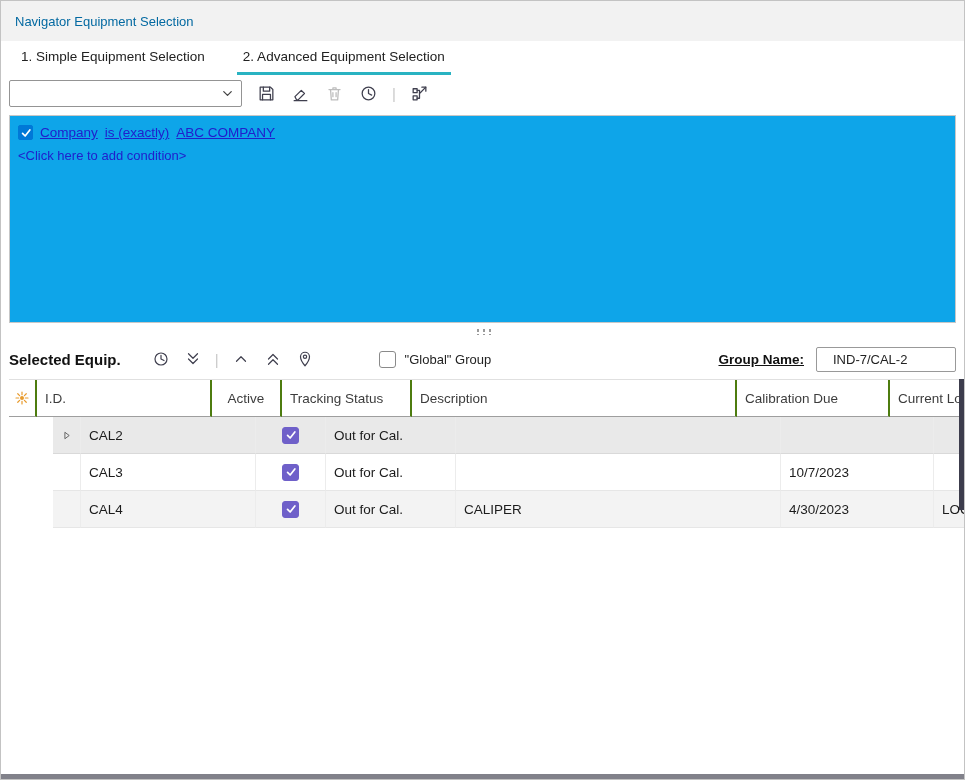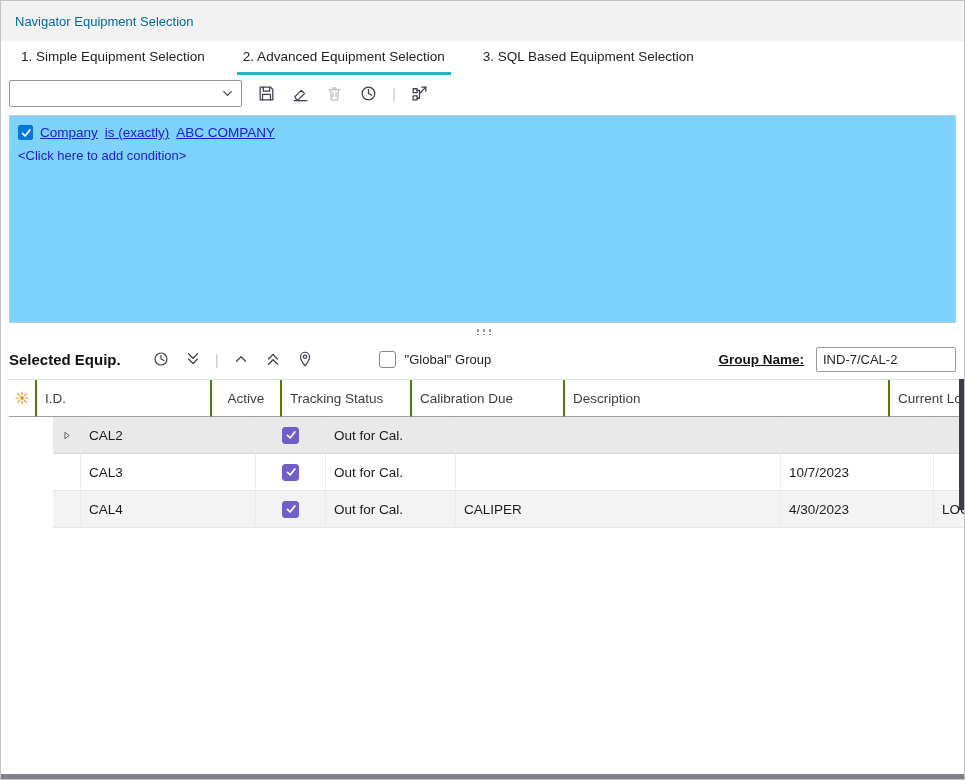--- a/index.html
+++ b/index.html
@@ -96,7 +96,6 @@
   <div class="tabs">
     <div class="tab">1. Simple Equipment Selection</div>
     <div class="tab active">2. Advanced Equipment Selection</div>
-    <div class="tab">3. SQL Based Equipment Selection</div>
   </div>
 
   <div class="toolbar">

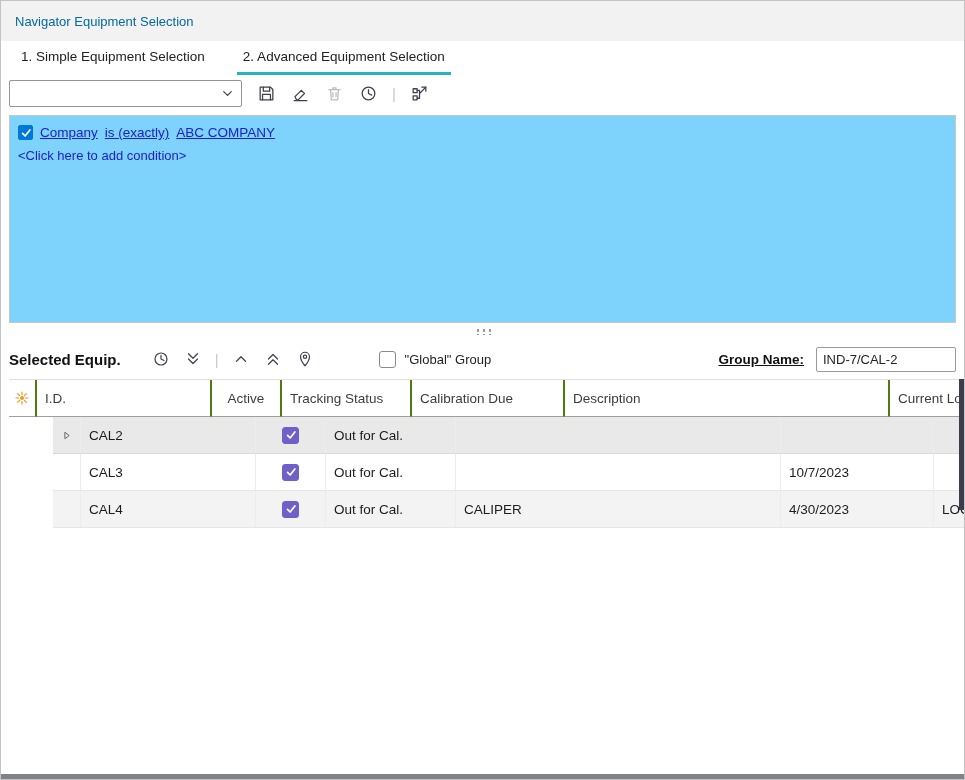--- a/index.html
+++ b/index.html
@@ -35,7 +35,7 @@
   .vsep { color:#c9c9c9; font-size:15px; user-select:none; }
 
   
-  .cond-panel { margin:4px 8px 0 8px; height:208px; border:1px solid #c7c7c7; background:#7dd3fc; padding:9px 8px; }
+  .cond-panel { margin:4px 8px 0 8px; height:208px; border:1px solid #c7c7c7; background:#0ea5e9; padding:9px 8px; }
   .cond-row { display:flex; align-items:center; gap:7px; margin-bottom:8px; }
   .cond-link { color:#2020cc; font-size:13.5px; text-decoration:underline; cursor:pointer; }
   .add-link { color:#2020cc; font-size:13px; cursor:pointer; }

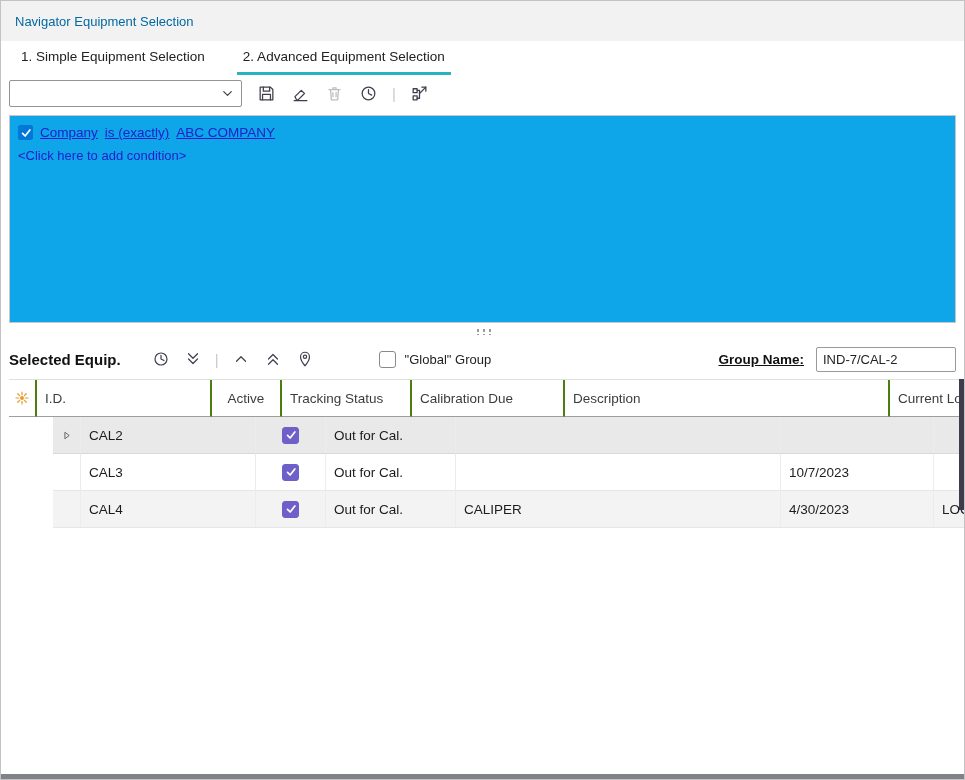--- a/index.html
+++ b/index.html
@@ -61,7 +61,7 @@
   .gg { display:flex; align-items:center; gap:9px; margin-left:52px; }
   .gg-label { font-size:13px; color:#222; }
   .gn-label { margin-left:auto; font-size:13.5px; font-weight:bold; color:#111; text-decoration:underline; }
-  .gn-input { width:140px; height:25px; border:1px solid #999; border-radius:2px; font-family:"Liberation Sans",sans-serif; font-size:13px; color:#222; padding:0 6px; }
+  .gn-input { width:140px; height:25px; border:1px solid #999; border-radius:2px; font-family:"Liberation Sans",sans-serif; font-size:13px; color:#222; padding:0 16px; }
 
   
   .grid { position:relative; margin-left:8px; width:957px; background:#fff; }

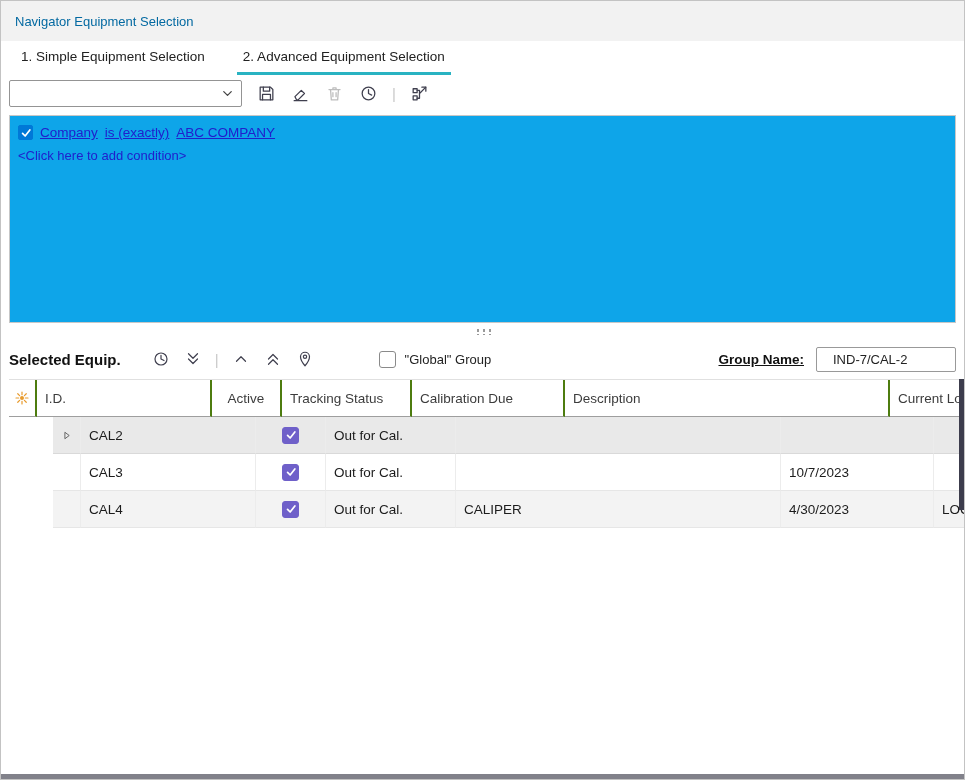--- a/index.html
+++ b/index.html
@@ -215,8 +215,8 @@
       <div class="gcell col-id">I.D.</div>
       <div class="gcell col-active">Active</div>
       <div class="gcell col-track">Tracking Status</div>
+      <div class="gcell col-desc">Description</div>
       <div class="gcell col-cal">Calibration Due</div>
-      <div class="gcell col-desc">Description</div>
       <div class="gcell col-loc">Current Lo</div>
     </div>
 

